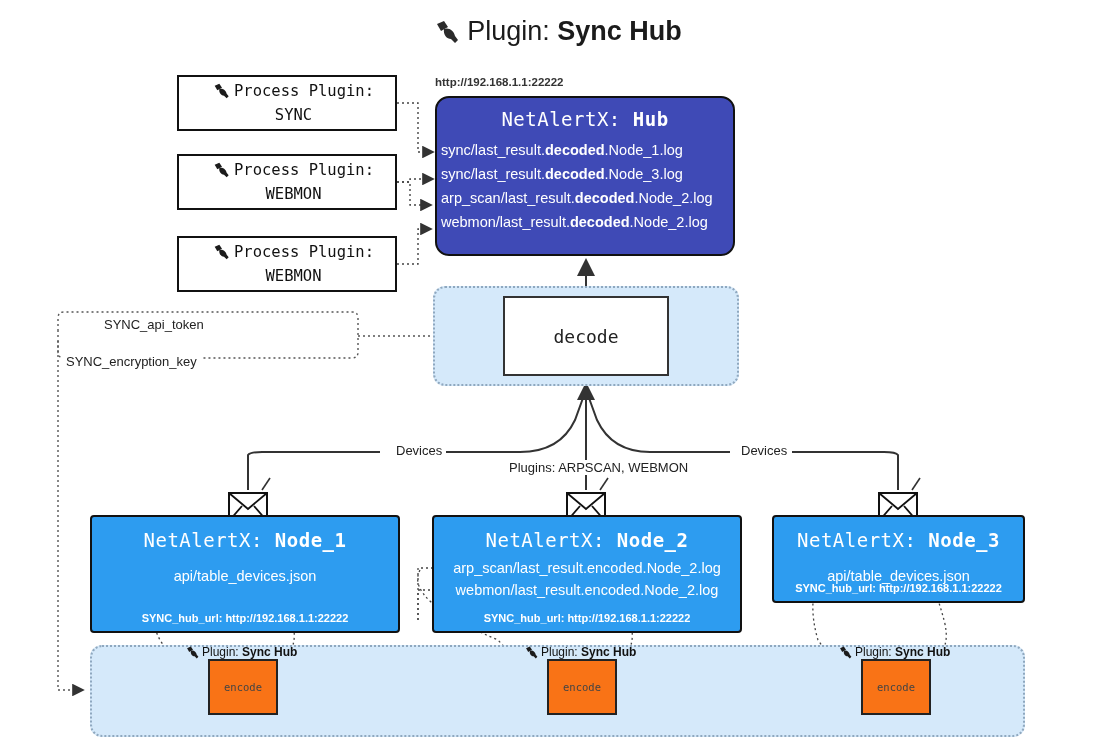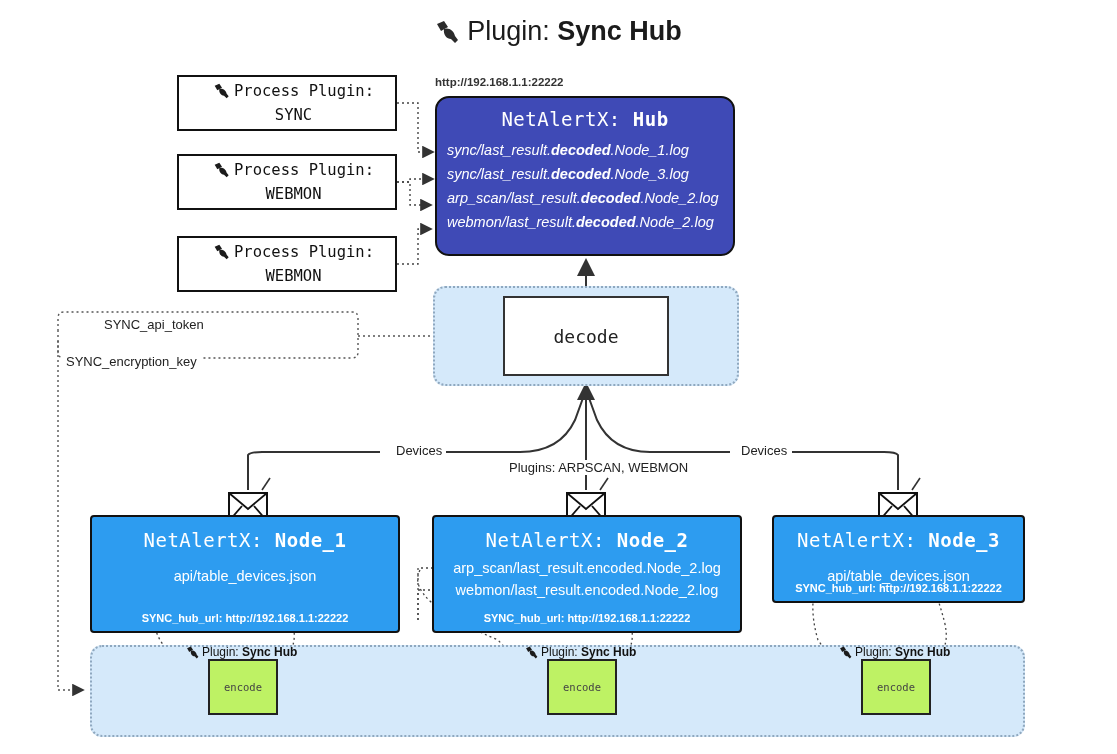--- a/index.html
+++ b/index.html
@@ -26,7 +26,7 @@
   #hub .hubtitle{text-align:center;font-family:"DejaVu Sans Mono","Liberation Mono",monospace;
                  font-size:19px;letter-spacing:.5px;margin-bottom:8px;}
   #hub .hubtitle .b{font-weight:bold;}
-  #hub .line{font-size:14.5px;line-height:24px;padding-left:10px;white-space:nowrap;font-style:italic;}
+  #hub .line{font-size:14.5px;line-height:24px;padding-left:4px;white-space:nowrap;}
   #hub .line .b{font-weight:bold;}
   #huburl{left:435px;top:76px;width:300px;font-size:11.5px;font-weight:bold;color:#333;}
 

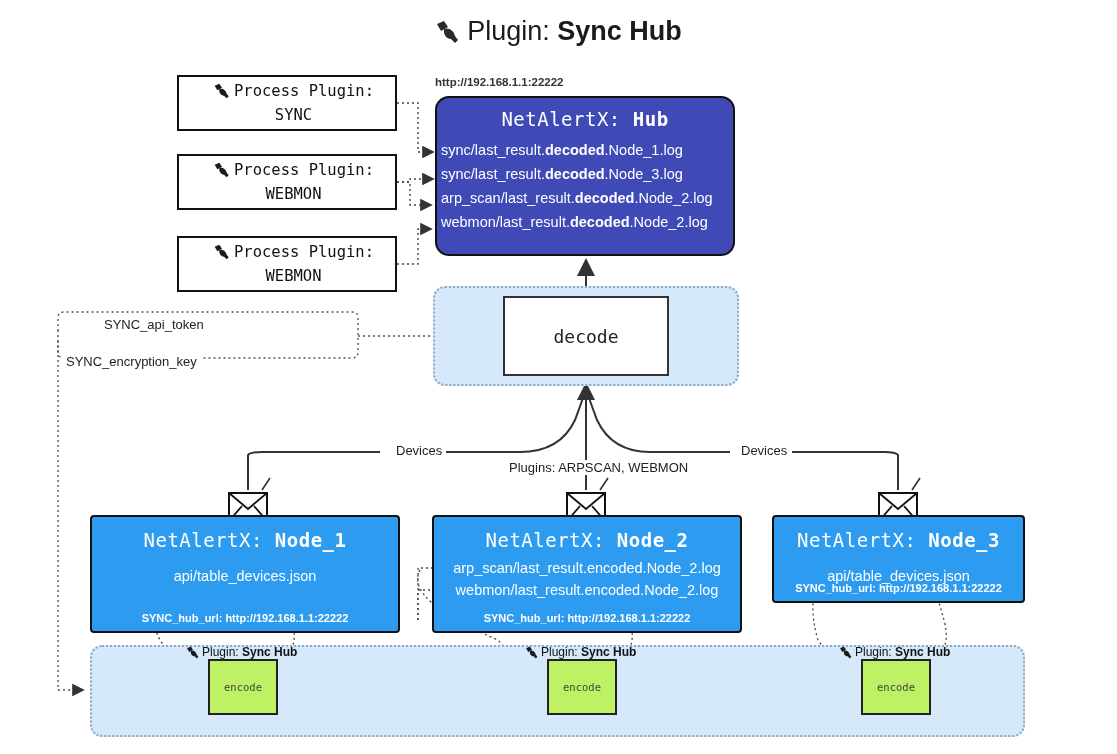--- a/index.html
+++ b/index.html
@@ -56,7 +56,7 @@
   .envelope{width:40px;height:30px;}
 
   
-  .encbox{width:70px;height:56px;background:#bef264;border:2px solid #222;
+  .encbox{width:70px;height:56px;background:#f97316;border:2px solid #222;
           display:flex;align-items:center;justify-content:center;
           font-family:"DejaVu Sans Mono","Liberation Mono",monospace;font-size:10.5px;color:#444;}
   .enclab{font-size:12px;color:#111;white-space:nowrap;}

